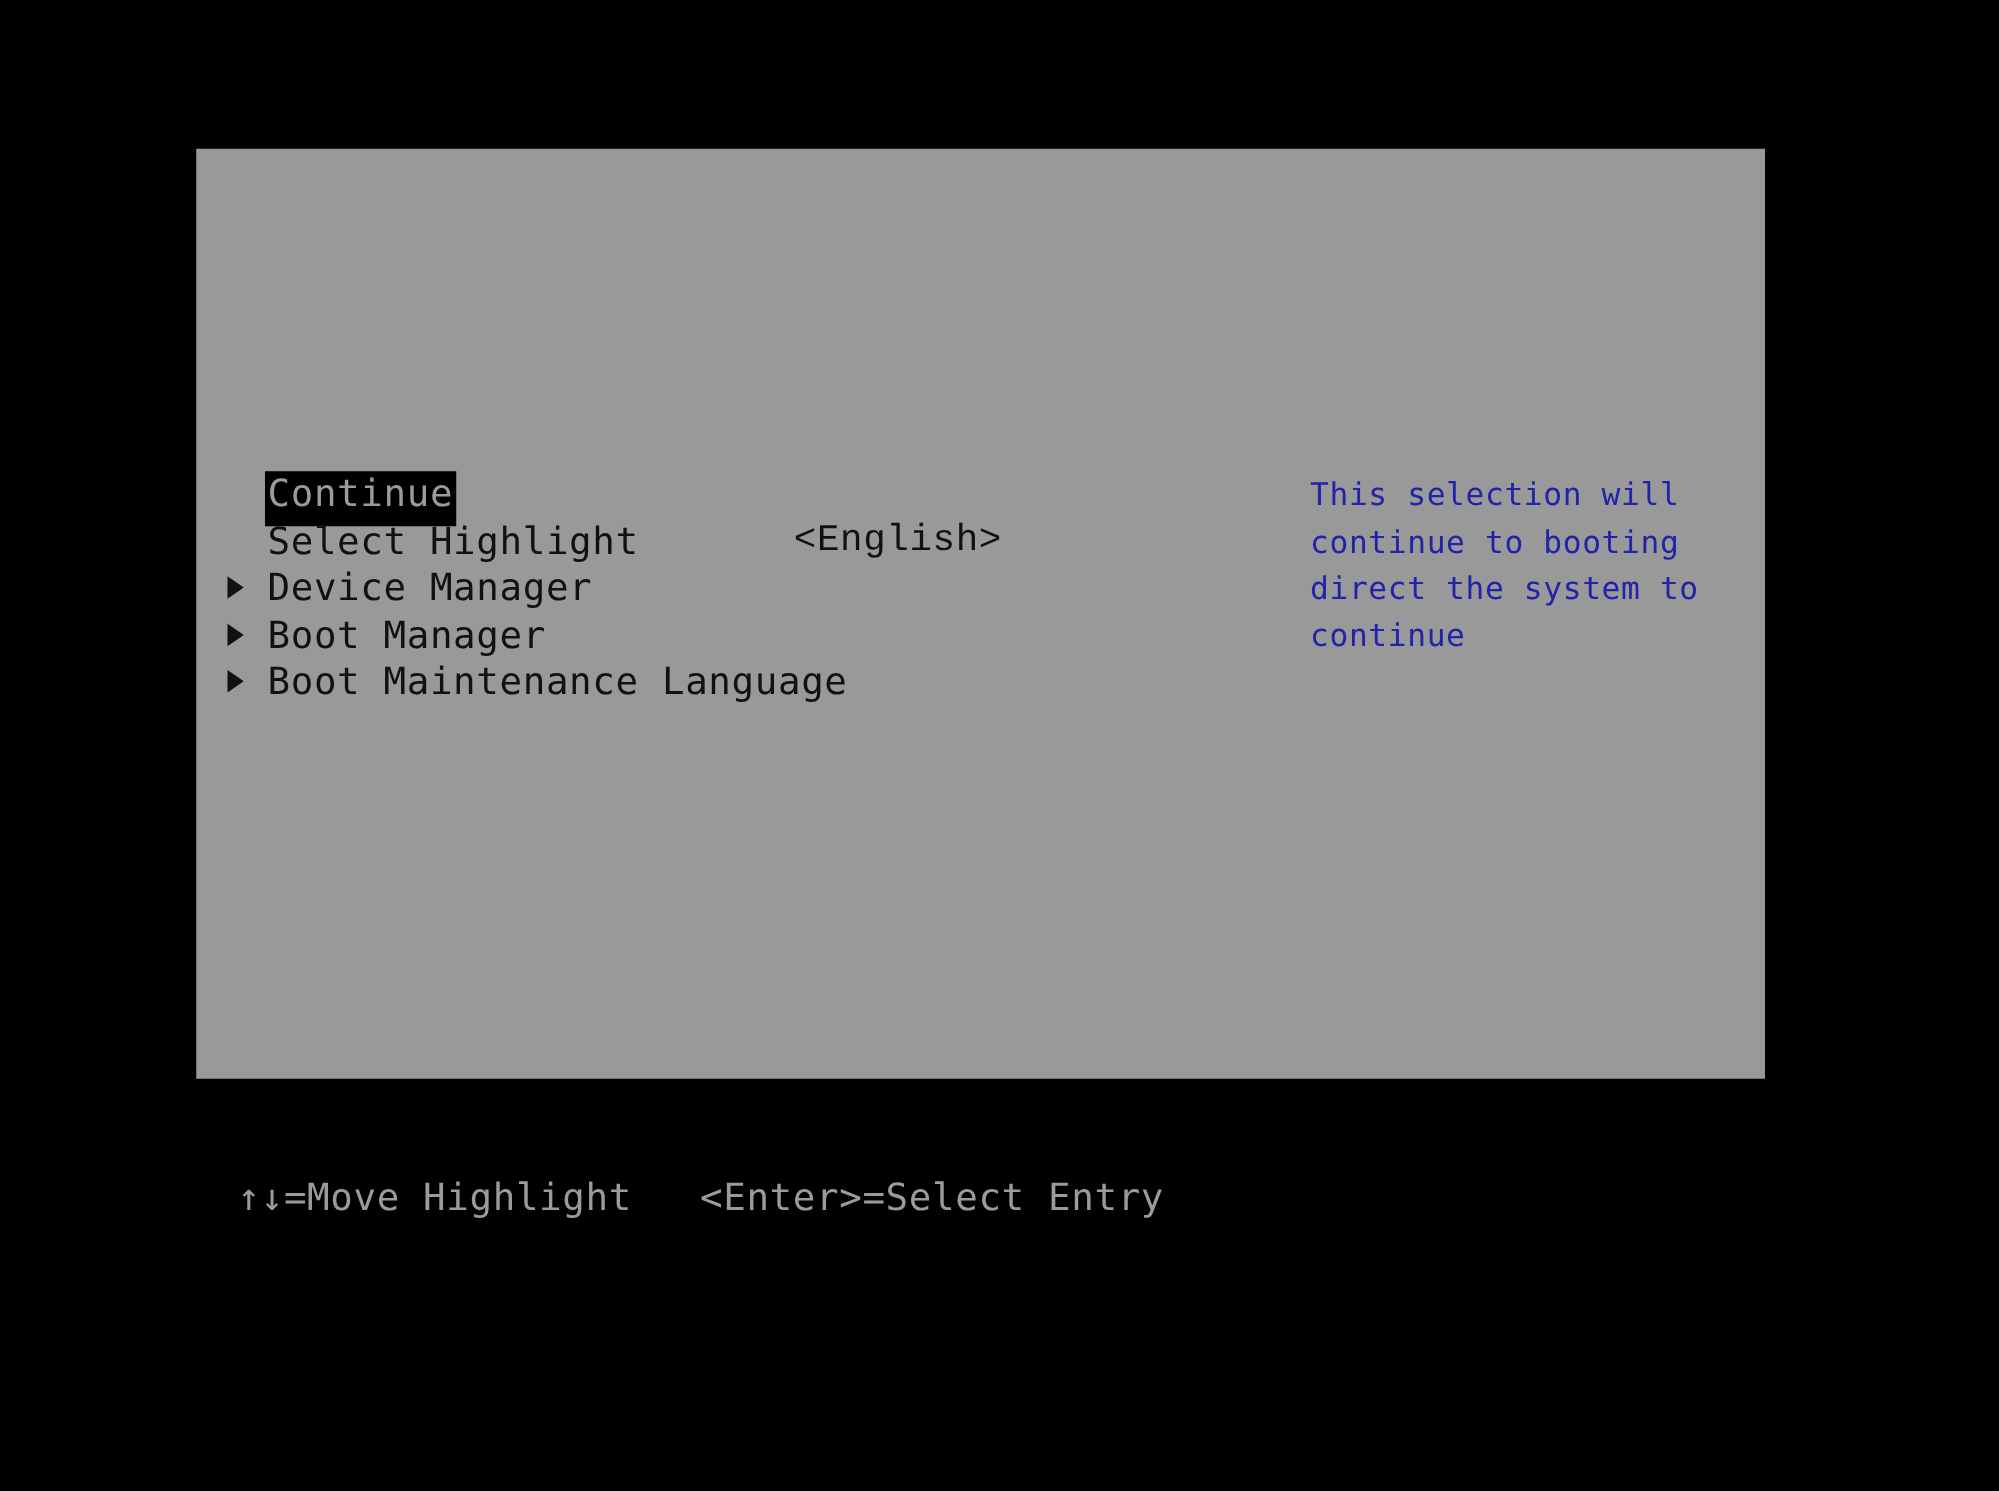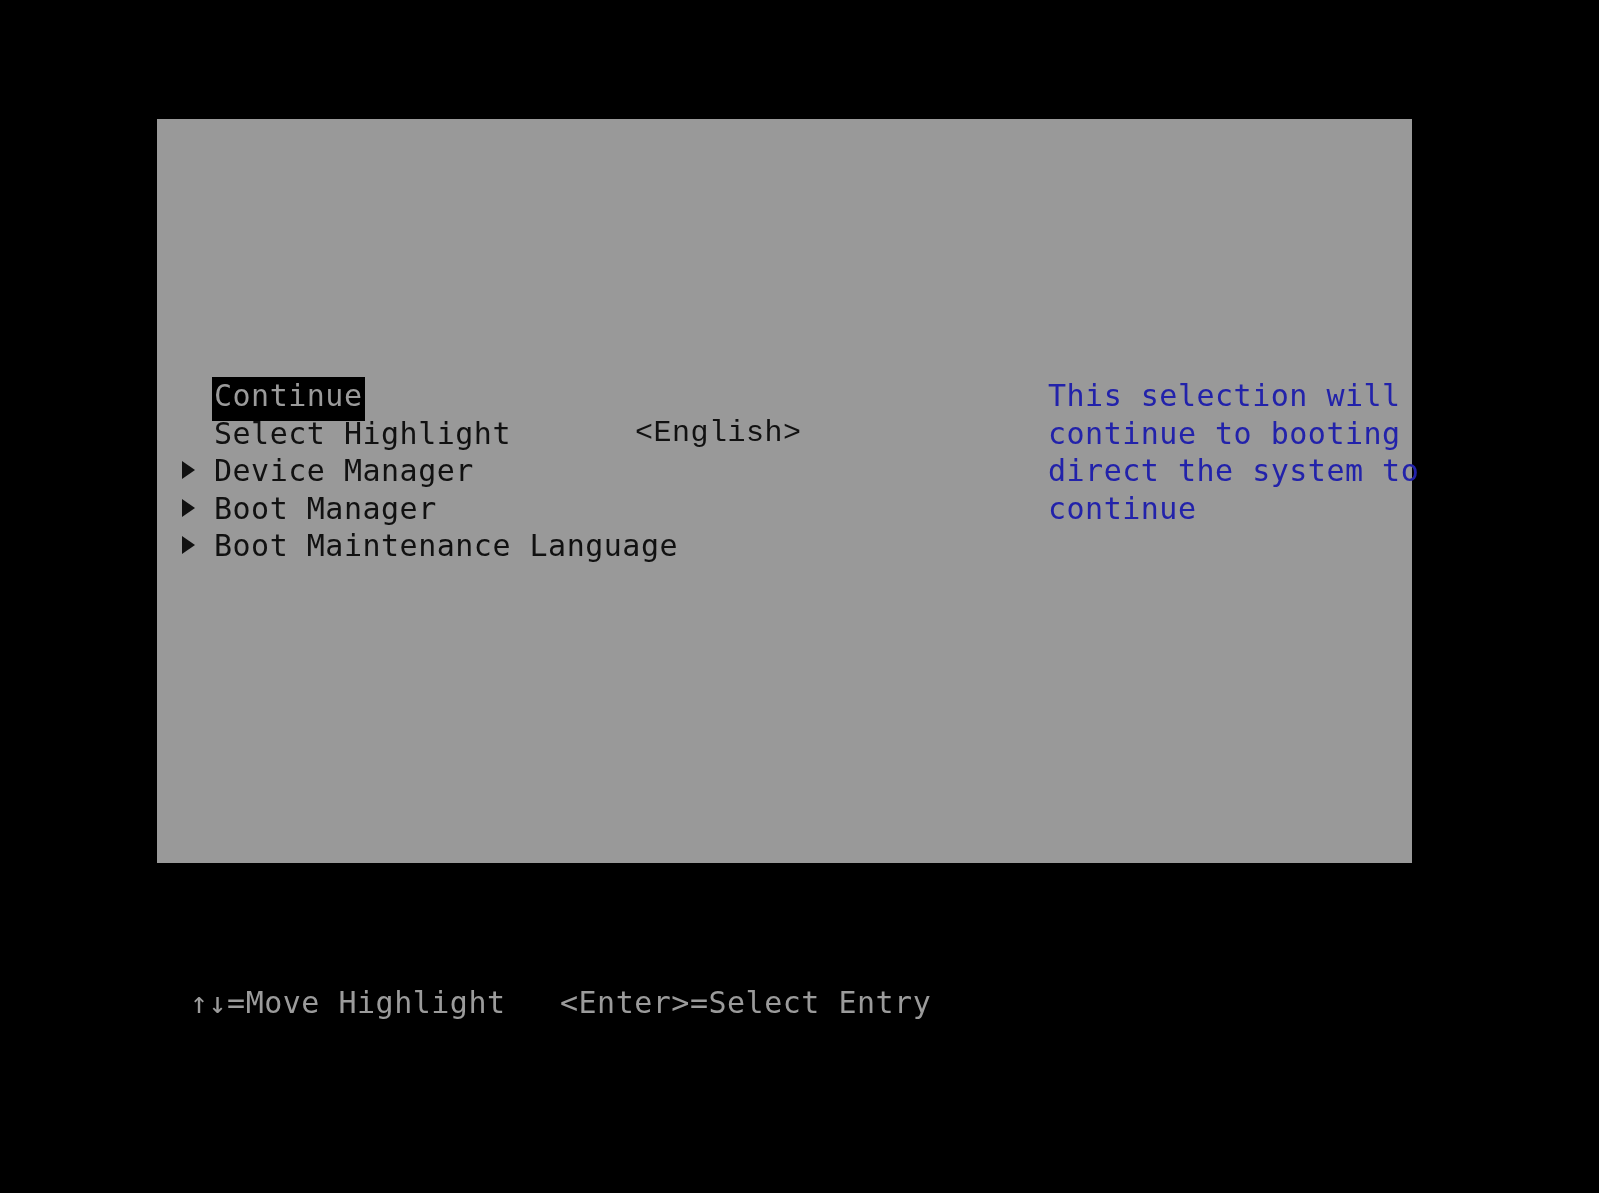--- a/index.html
+++ b/index.html
@@ -92,7 +92,7 @@
     width: 330px;
   }
   .help-line {
-    font-size: 30px;
+    font-size: 25px;
     line-height: 37.5px;
     letter-spacing: 0.5px;
     color: #2222aa;

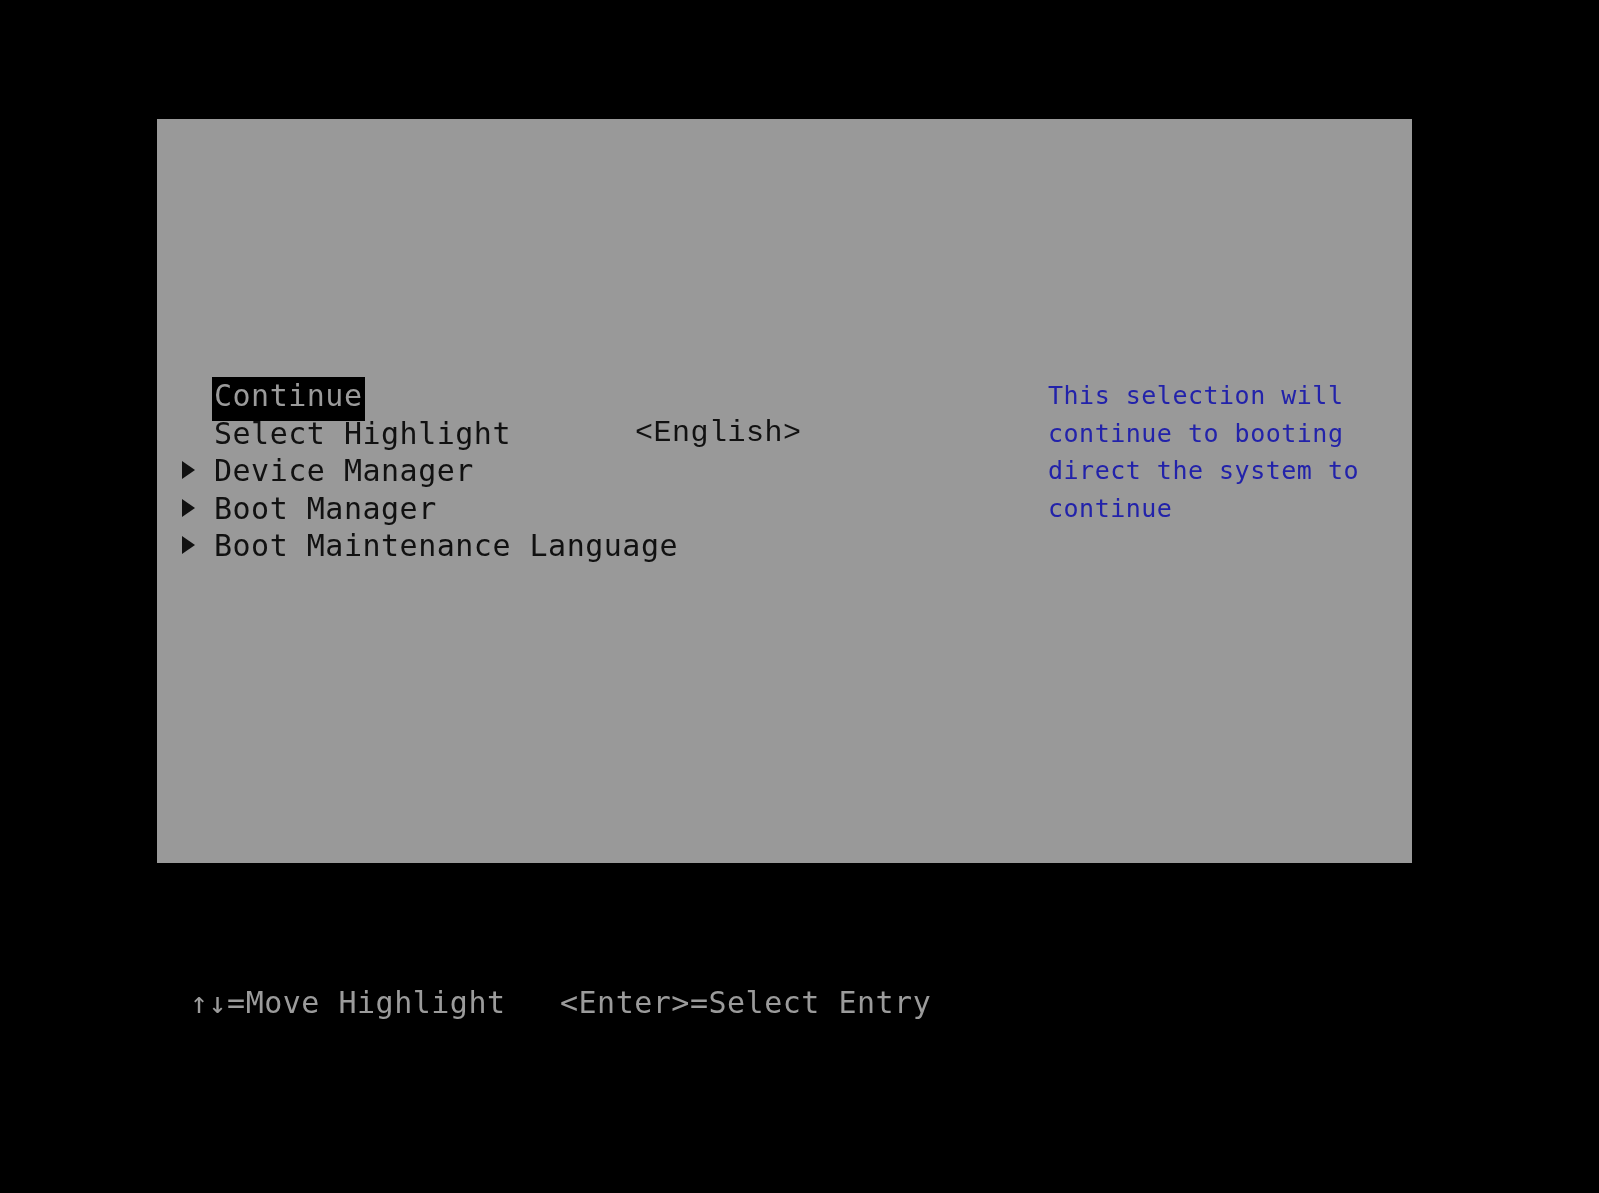--- a/index.html
+++ b/index.html
@@ -107,7 +107,6 @@
     width: 1599px;
     height: 42px;
     background: #000000;
-    margin-top: 44px;
   }
   .status-item {
     position: absolute;

